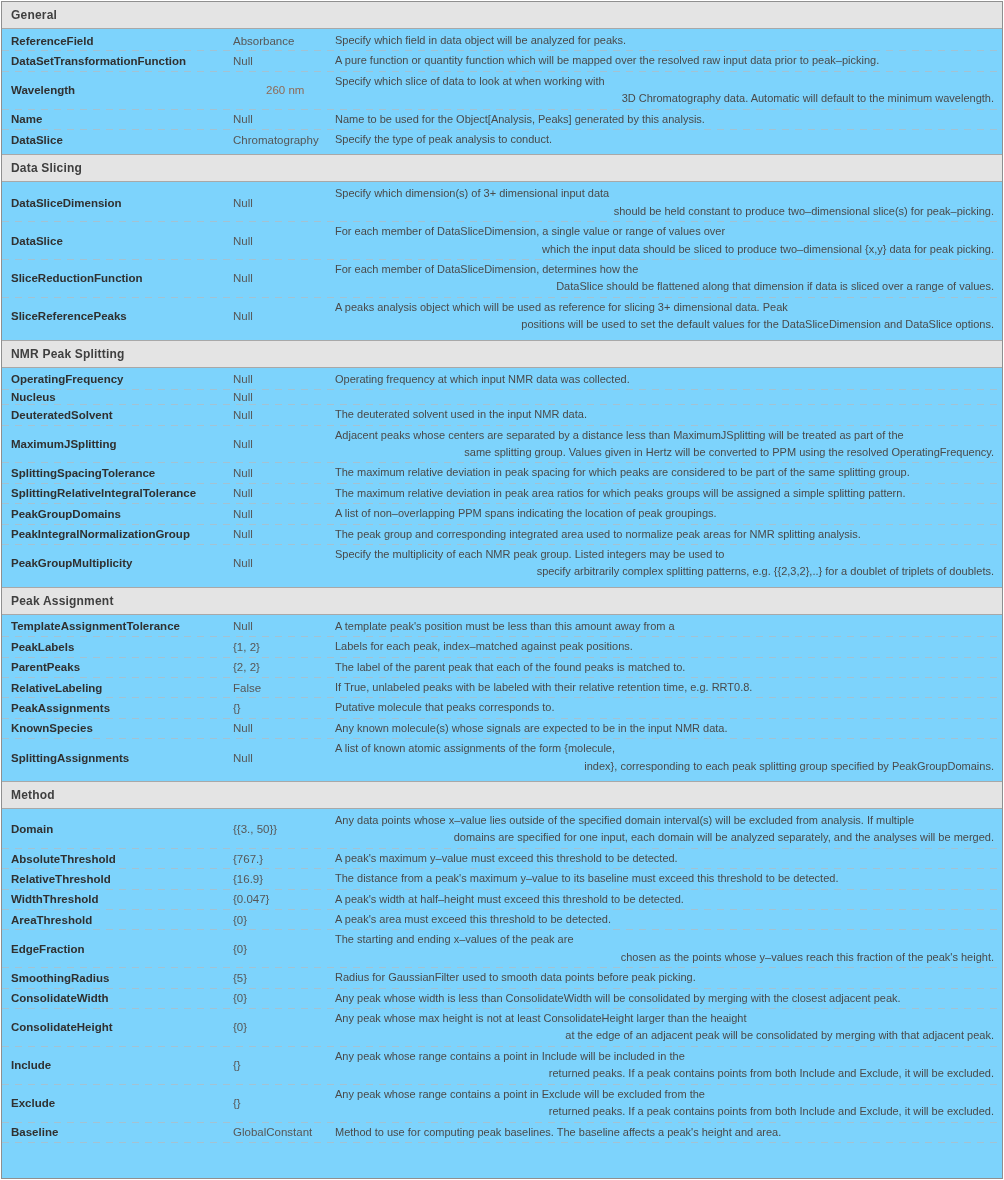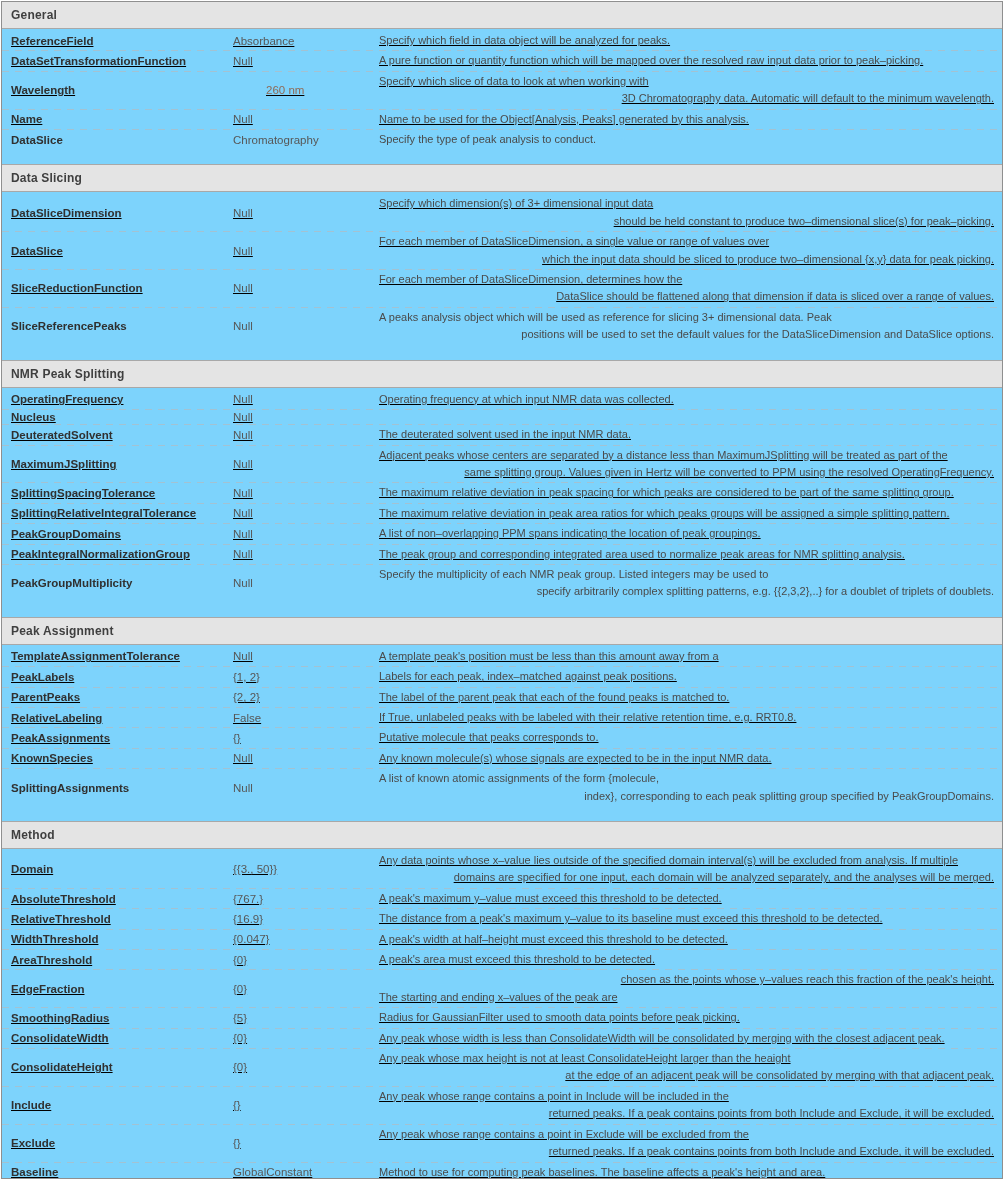--- a/index.html
+++ b/index.html
@@ -45,7 +45,6 @@
     background-size: 100% 1px;
     background-position: left bottom;
     background-repeat: no-repeat;
-    text-decoration: underline;
   }
   .opt-name {
     font-size: 11.5px;

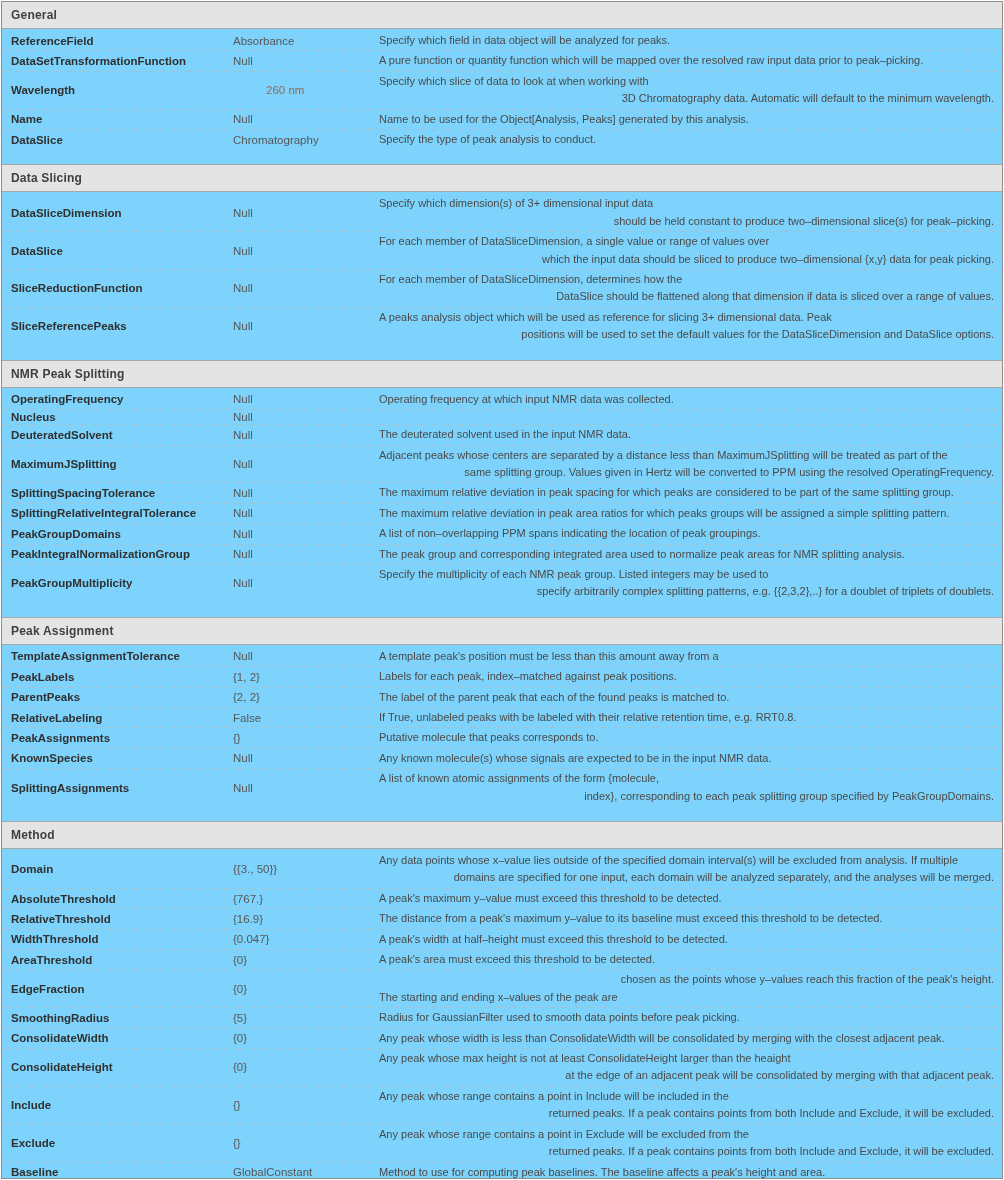--- a/index.html
+++ b/index.html
@@ -63,7 +63,6 @@
     line-height: 17.4px;
     color: #4a4a4a;
     white-space: pre;
-    margin-left: 44px;
   }
   .desc-line.cont { padding-left: 22px; text-align: right; }
 </style>

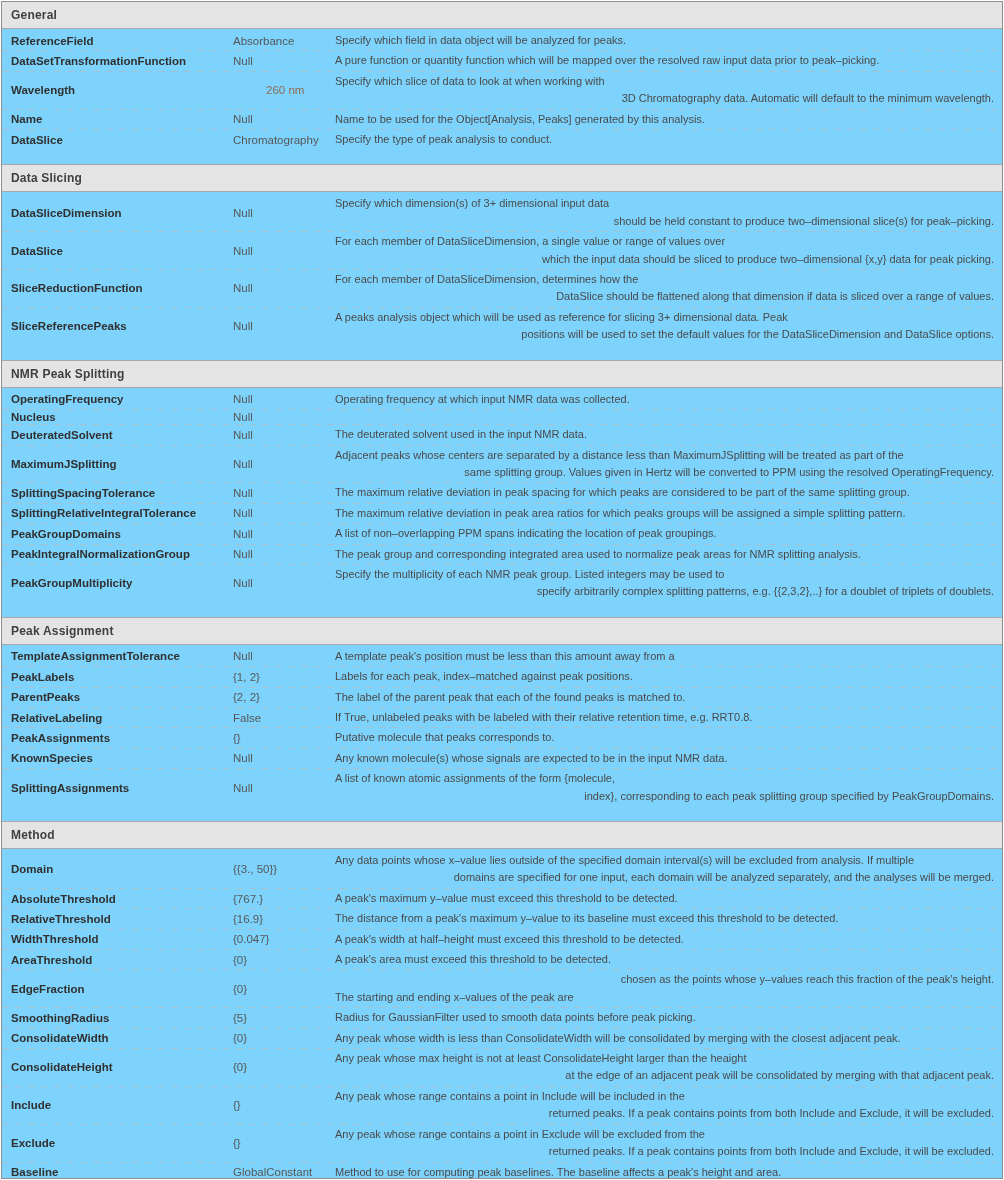--- a/index.html
+++ b/index.html
@@ -30,7 +30,7 @@
     letter-spacing: 0.2px;
   }
   .section:first-child .section-header { margin-top: 0; border-top: none; }
-  .section + .section .section-header { margin-top: 12px; }
+  .section + .section .section-header { margin-top: 2px; }
   .section-rows { padding: 2px 0 2px 0; }
   .row {
     display: grid;

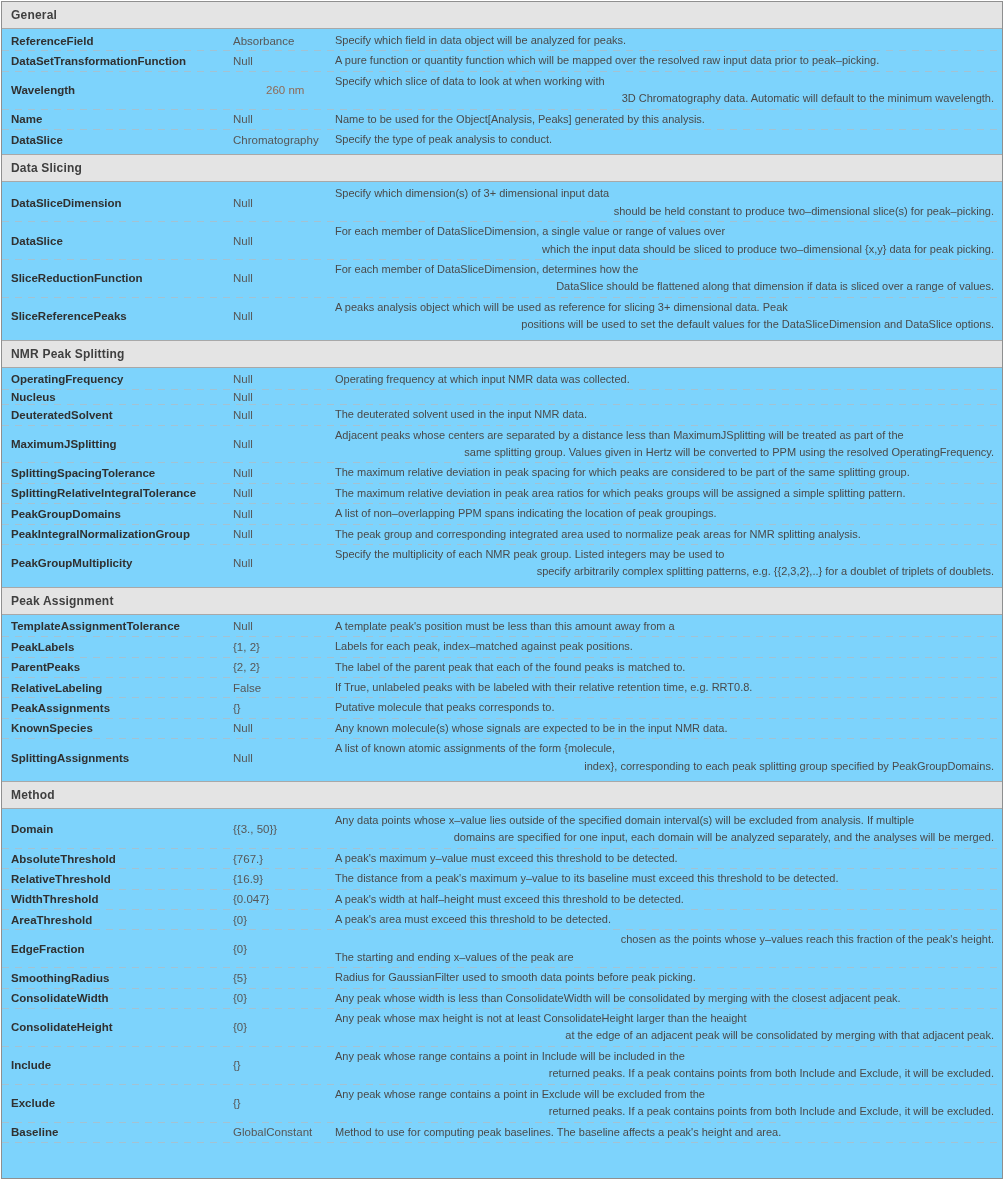--- a/index.html
+++ b/index.html
@@ -353,8 +353,8 @@
     <div class="opt-name">EdgeFraction</div>
     <div class="opt-value">{0}</div>
     <div class="opt-desc">
+            <div class="desc-line">The starting and ending x–values of the peak are</div>
             <div class="desc-line cont">chosen as the points whose y–values reach this fraction of the peak's height.</div>
-            <div class="desc-line">The starting and ending x–values of the peak are</div>
           </div>
   </div>
 

